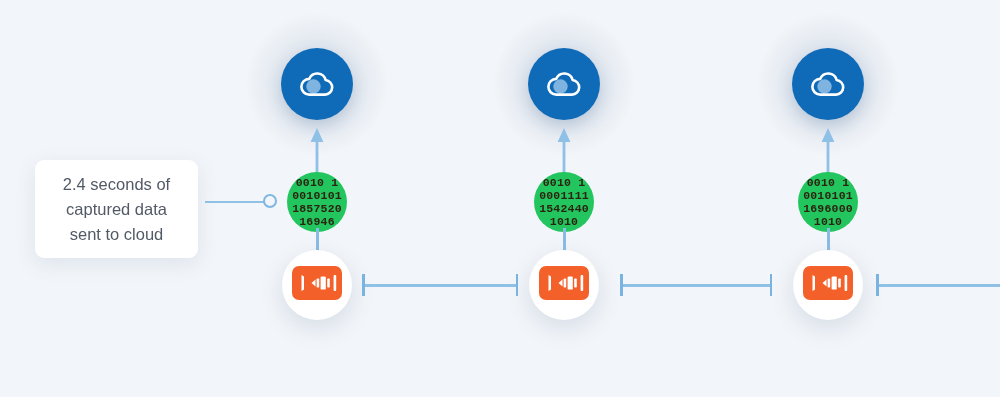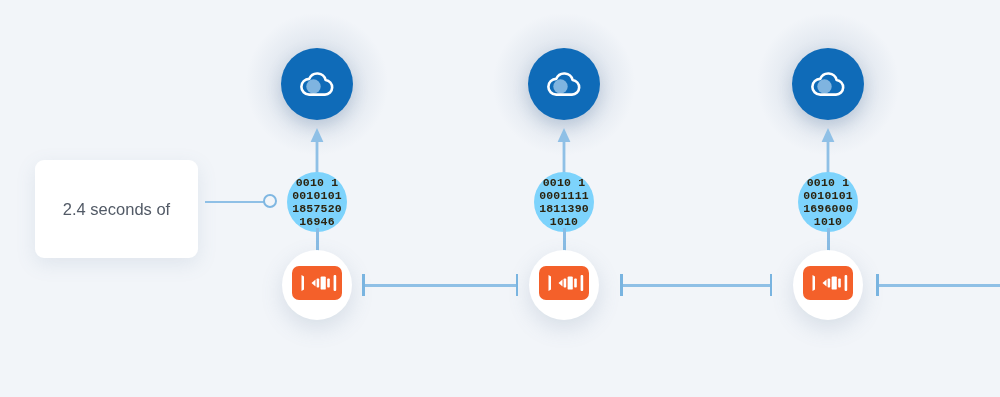--- a/index.html
+++ b/index.html
@@ -39,7 +39,7 @@
   .binary-circle{
     position:absolute;left:-30px;top:172px;width:60px;height:60px;
     border-radius:50%;
-    background:#7dd3fc;
+    background:#22c55e;
     overflow:hidden;
     display:flex;flex-direction:column;align-items:center;justify-content:center;
   }

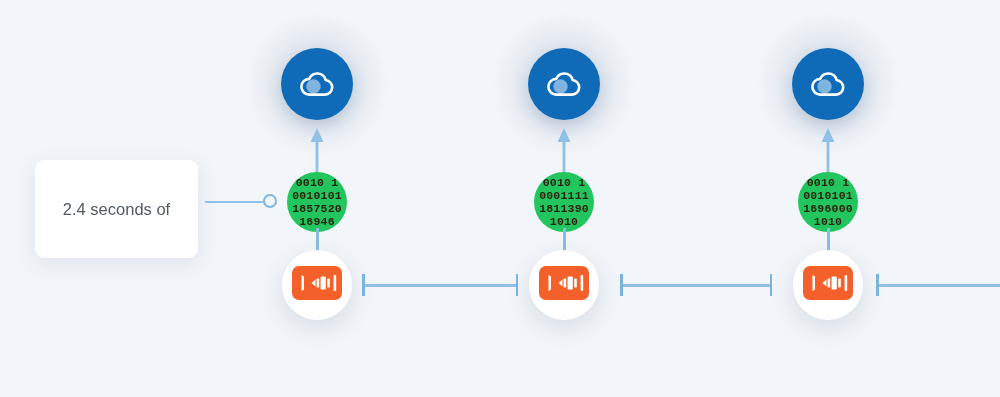--- a/index.html
+++ b/index.html
@@ -100,6 +100,7 @@
 
   <div class="tooltip">
     <div class="tline">2.4 seconds of</div>
+    <div class="tline">captured data</div>
   </div>
   <div class="connector"></div>
   <div class="connector-dot"></div>

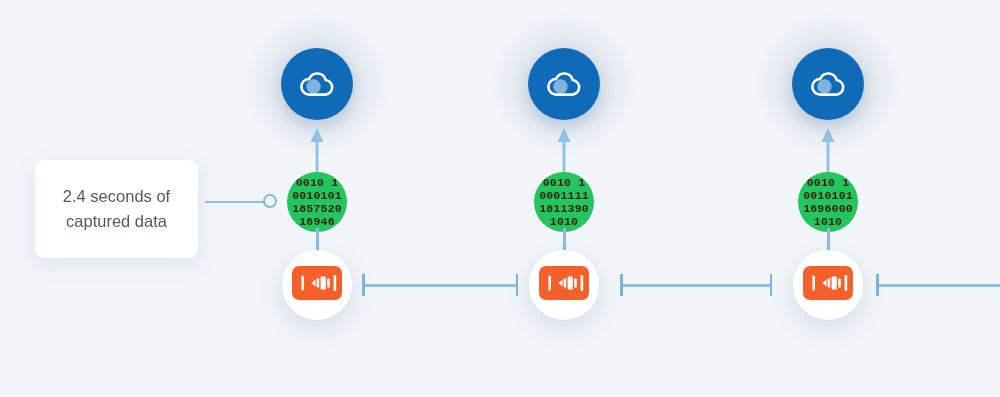--- a/index.html
+++ b/index.html
@@ -156,7 +156,7 @@
         <div class="binary-circle">
           <div class="brow">0010 1</div>
           <div class="brow">0001111</div>
-          <div class="brow">1811390</div>
+          <div class="brow">1542440</div>
           <div class="brow">1010</div>
         </div>
         <div class="stem" style="top: 228px; height: 26px;"></div>

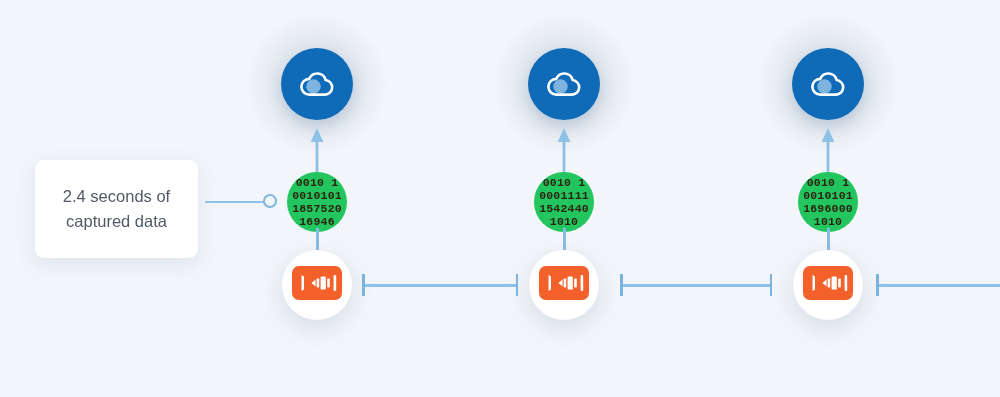--- a/index.html
+++ b/index.html
@@ -101,6 +101,7 @@
   <div class="tooltip">
     <div class="tline">2.4 seconds of</div>
     <div class="tline">captured data</div>
+    <div class="tline">sent to cloud</div>
   </div>
   <div class="connector"></div>
   <div class="connector-dot"></div>

